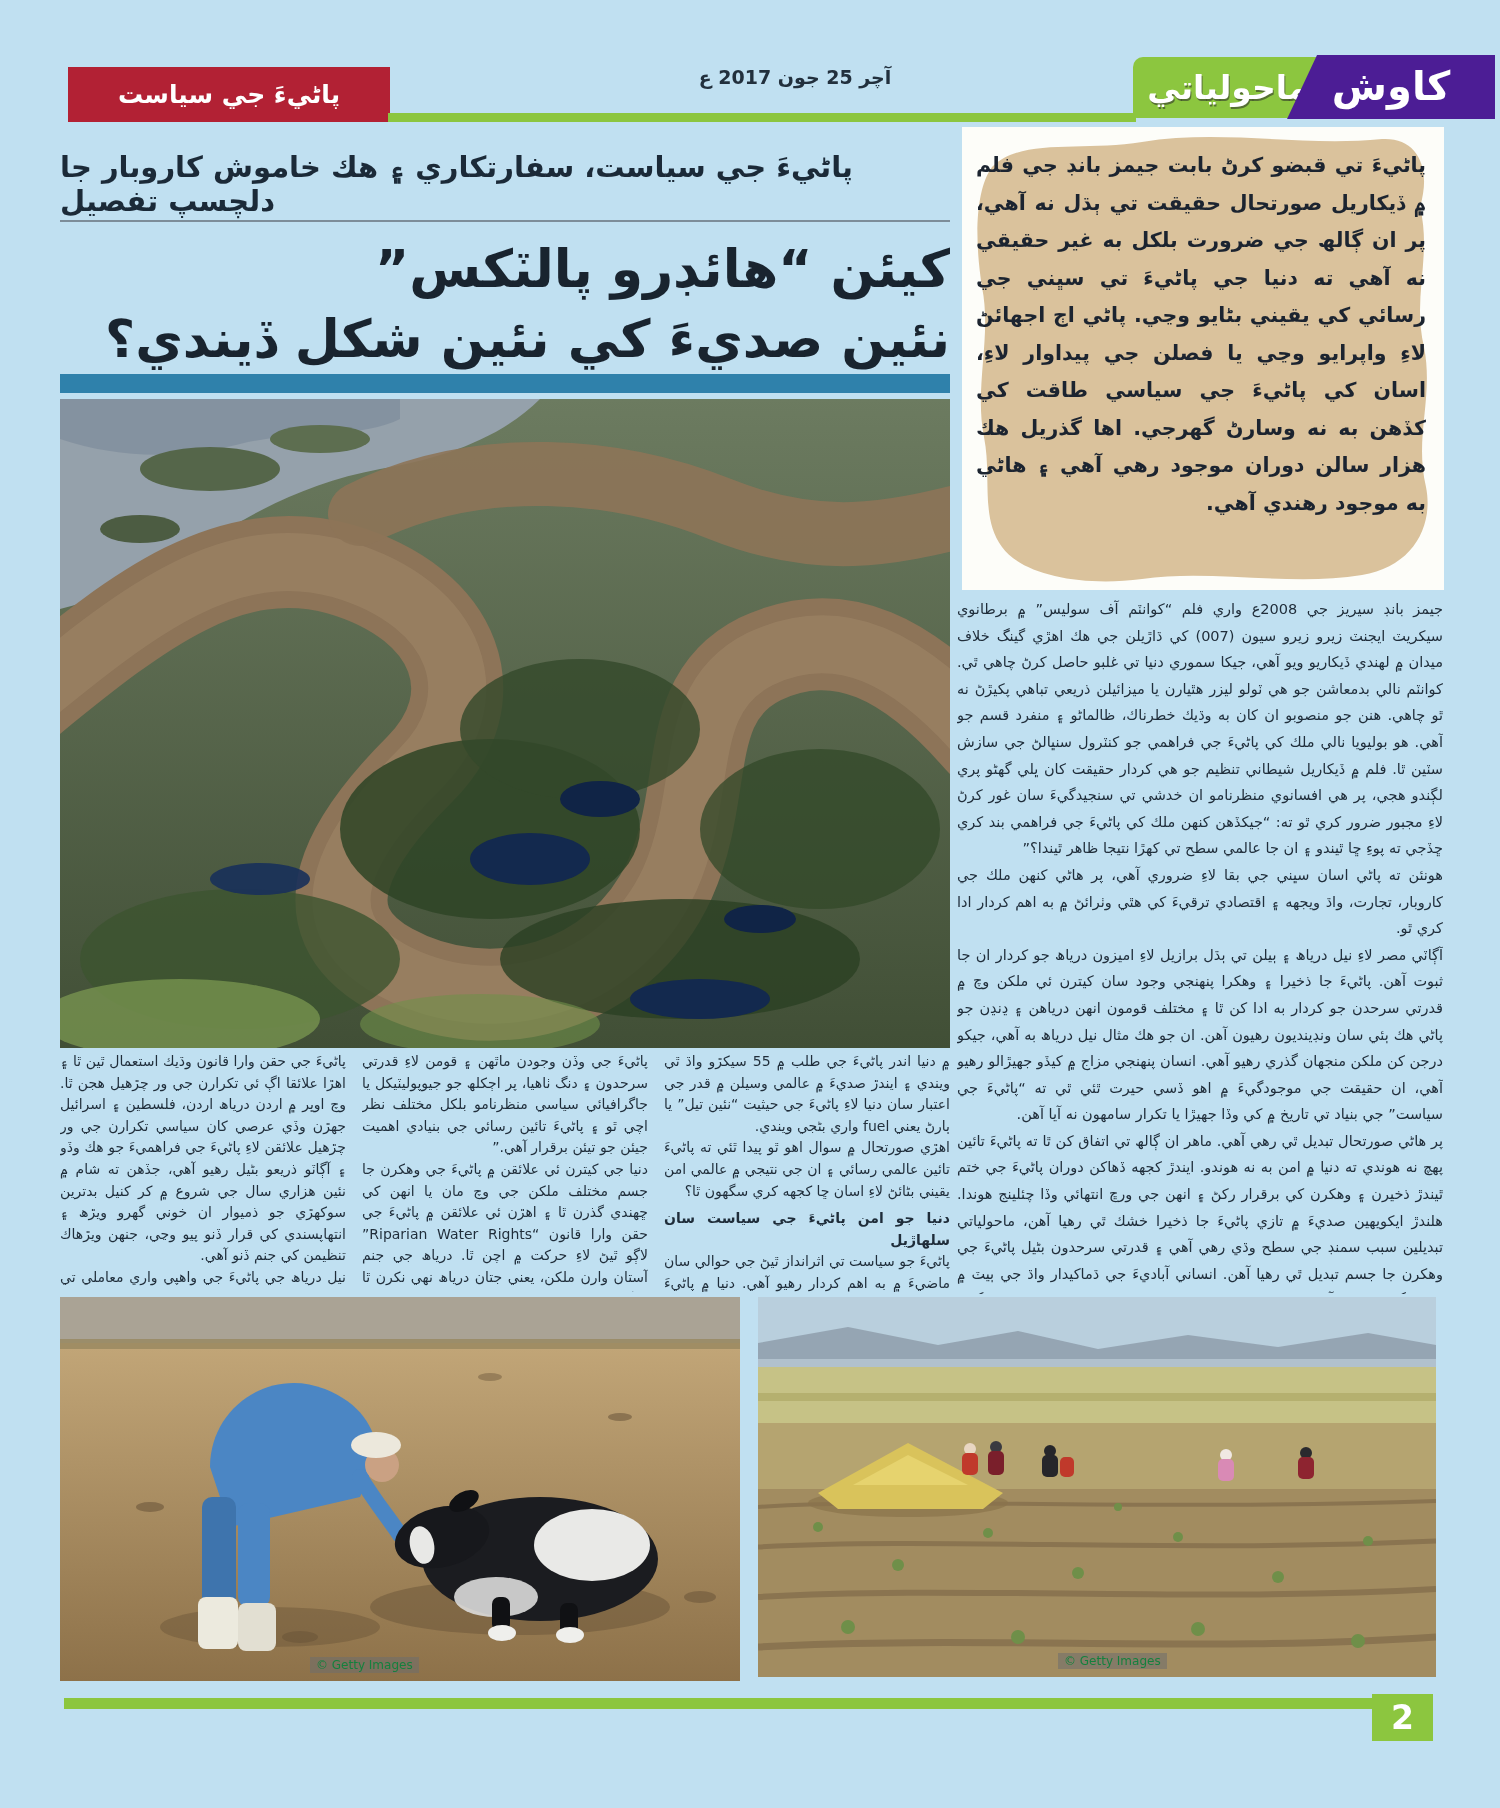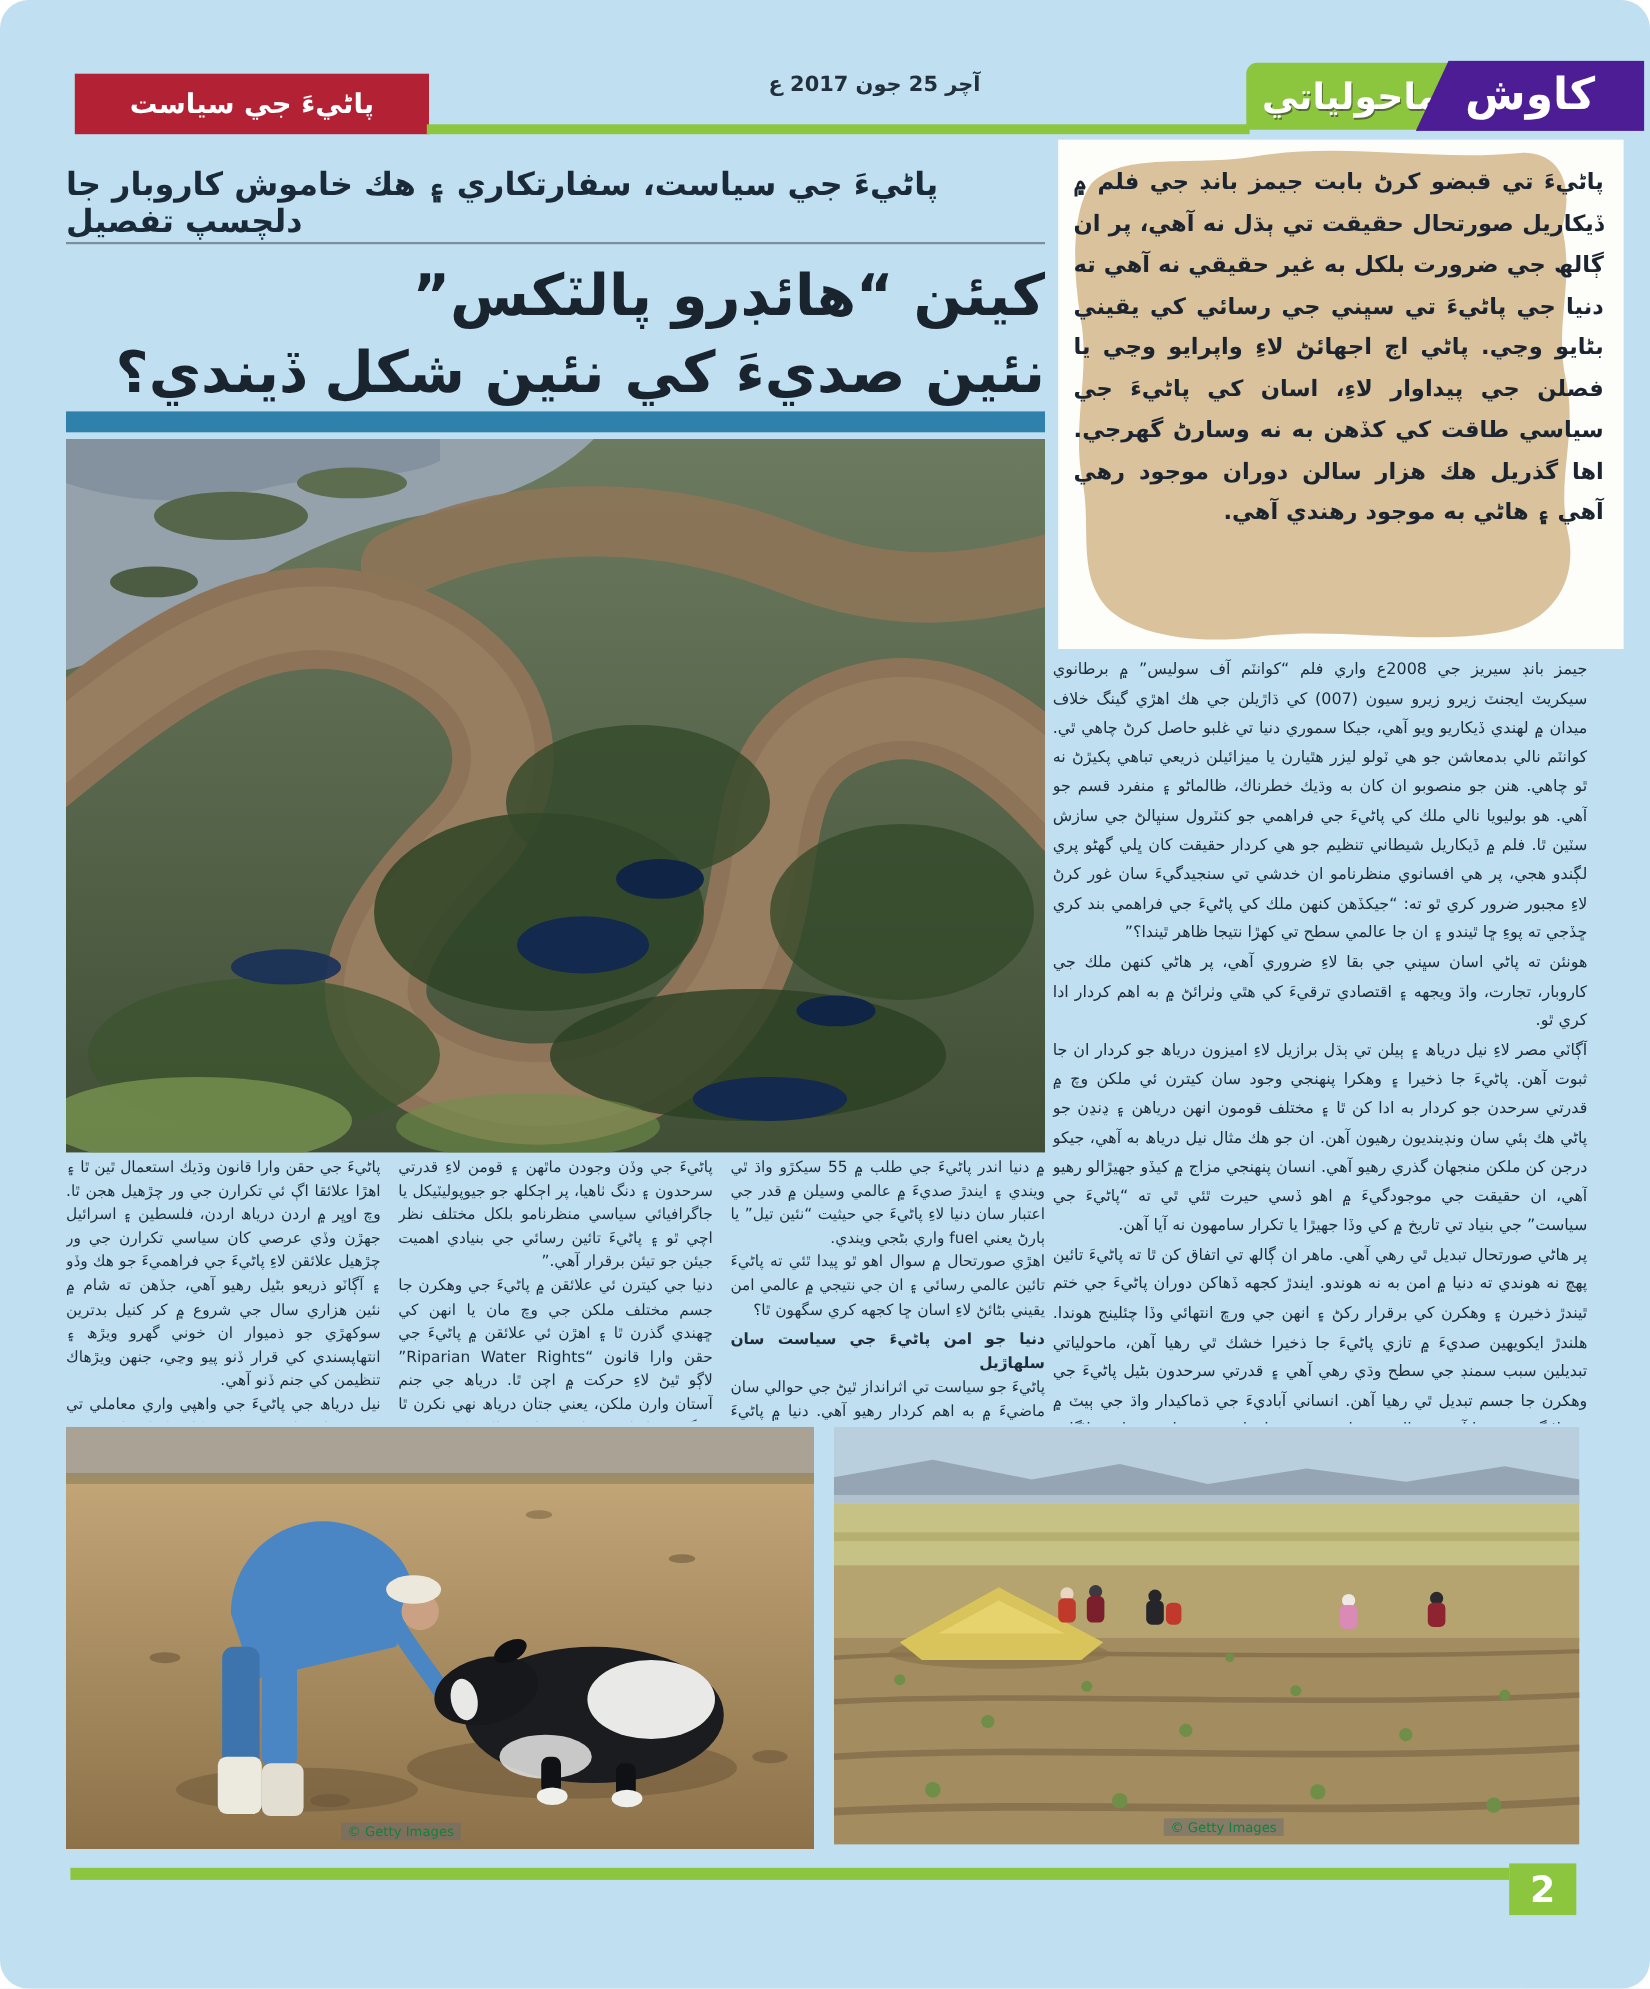--- a/index.html
+++ b/index.html
@@ -4,7 +4,7 @@
 <style>
   html,body{margin:0;padding:0;}
   body{font-family:"DejaVu Sans",sans-serif;}
-  .page{position:relative;width:1500px;height:1808px;background:#c0e0f1;overflow:hidden;direction:rtl;border-radius:26px;}
+  .page{position:relative;width:1500px;height:1808px;background:#c0e0f1;overflow:hidden;direction:rtl;}
   .abs{position:absolute;}
   .tag-box{left:68px;top:67px;width:322px;height:55px;background:#b22134;color:#fff;
     font-weight:bold;font-size:25px;line-height:55px;text-align:center;}

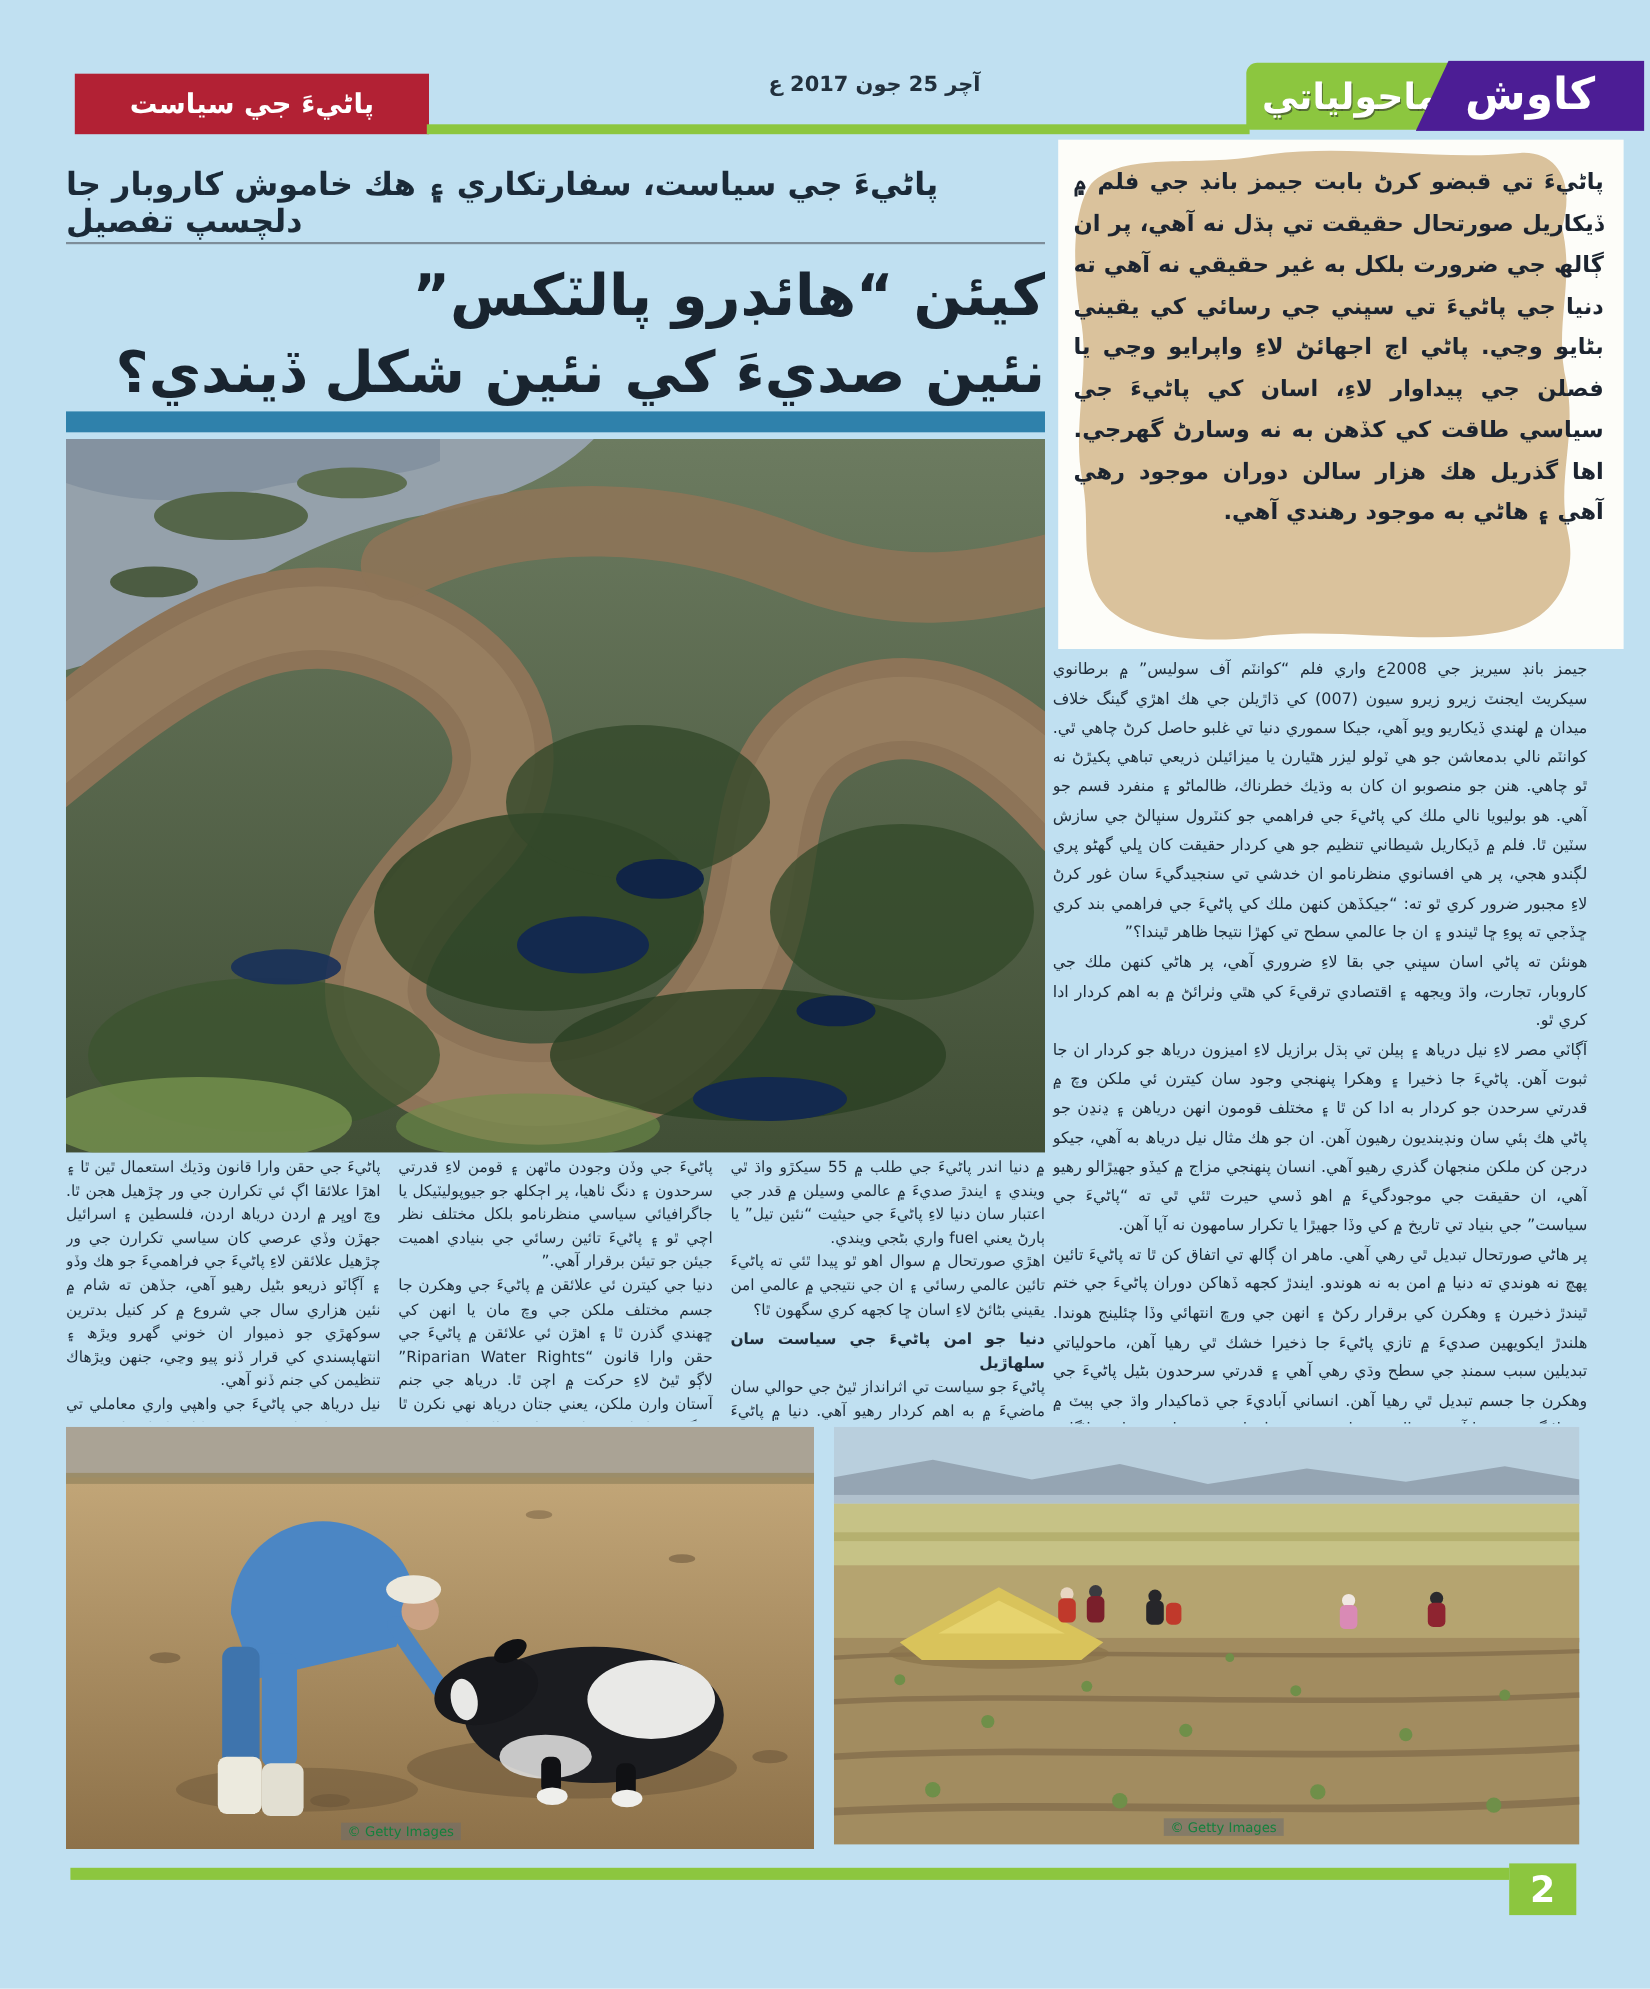--- a/index.html
+++ b/index.html
@@ -23,7 +23,7 @@
   .blue-bar{left:60px;top:374px;width:890px;height:19px;background:#2f81ab;}
   .photo{overflow:hidden;}
   .river{left:60px;top:399px;width:890px;height:649px;}
-  .pullquote-box{left:962px;top:127px;width:482px;height:463px;background:#fdfdf9;padding-left:32px;}
+  .pullquote-box{left:962px;top:127px;width:482px;height:463px;background:#fdfdf9;}
   .pullquote-text{position:absolute;left:14px;top:20px;right:18px;bottom:10px;
     font-weight:bold;font-size:20.5px;line-height:37.5px;color:#1c2430;
     text-align:justify;direction:rtl;}

